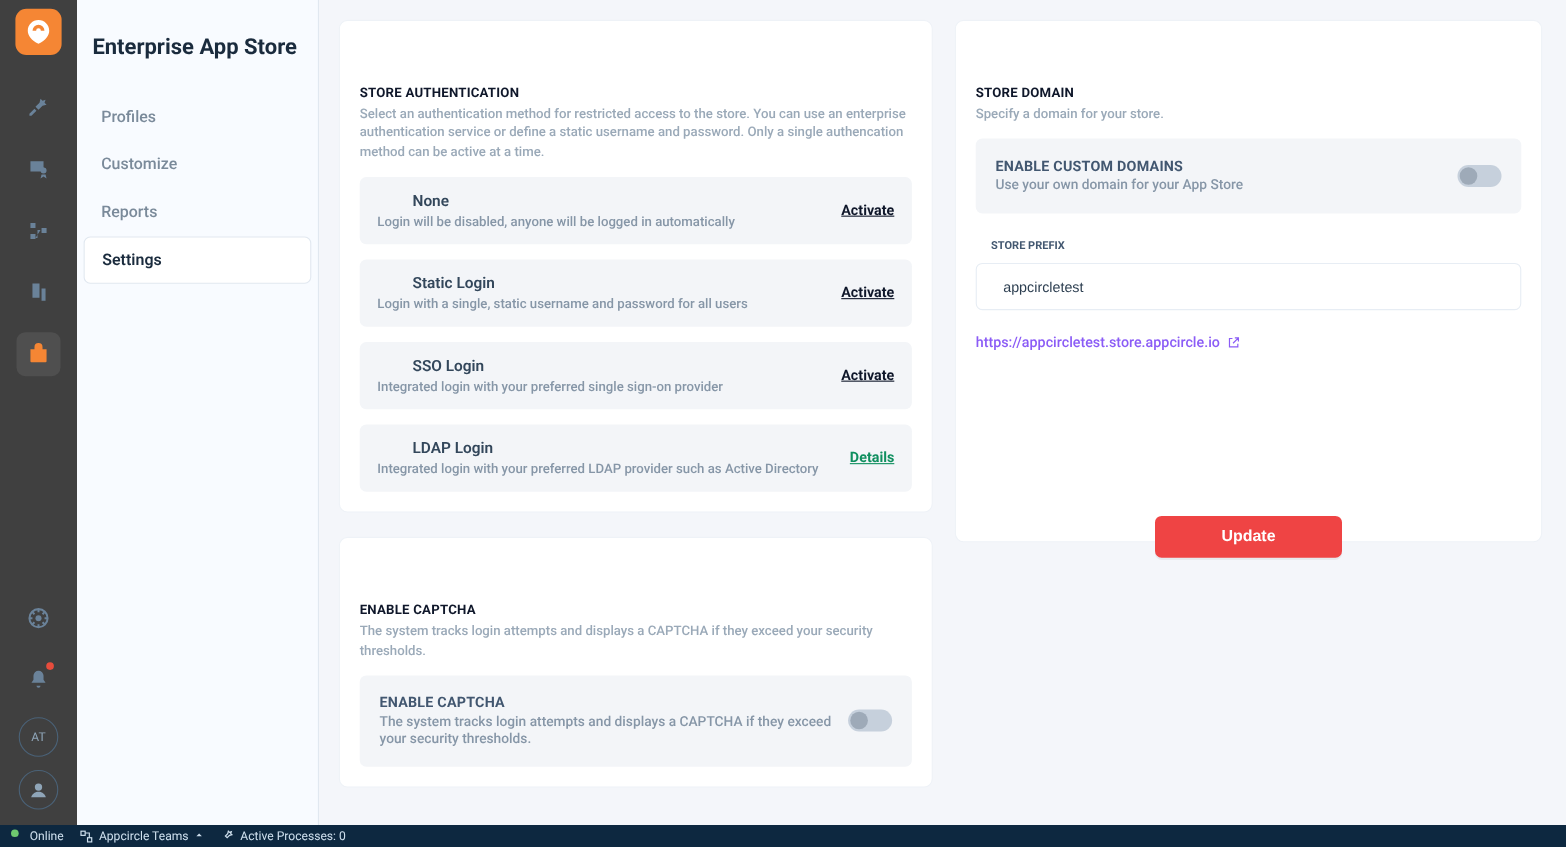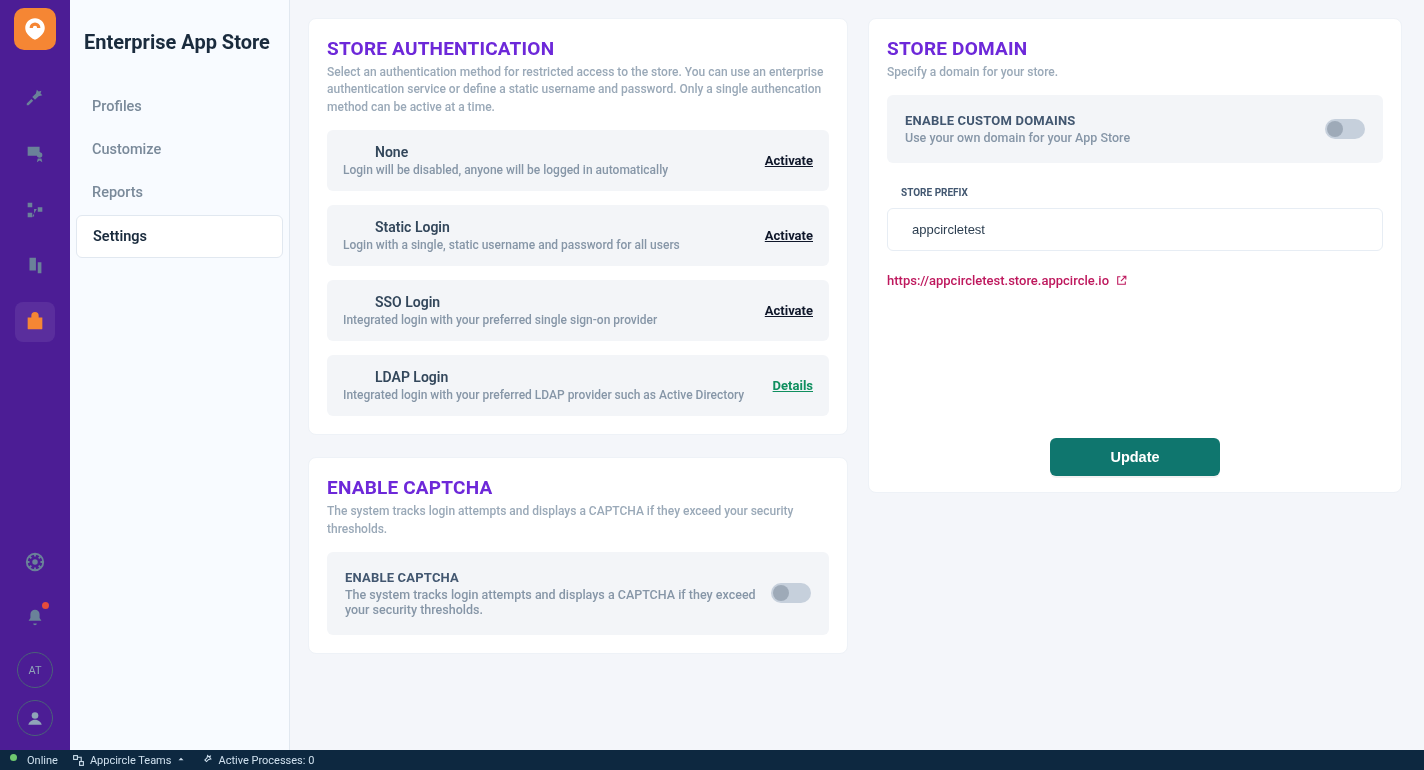--- a/index.html
+++ b/index.html
@@ -126,10 +126,11 @@
     }
 
     .panel-title {
-      font-size: 19px;
+      font-size: 12px;
       font-weight: 700;
-      color: #6d28d9;
+      color: #0f172a;
       letter-spacing: 0.2px;
+      margin-top: 40px;
     }
     .panel-sub {
       font-size: 12px;

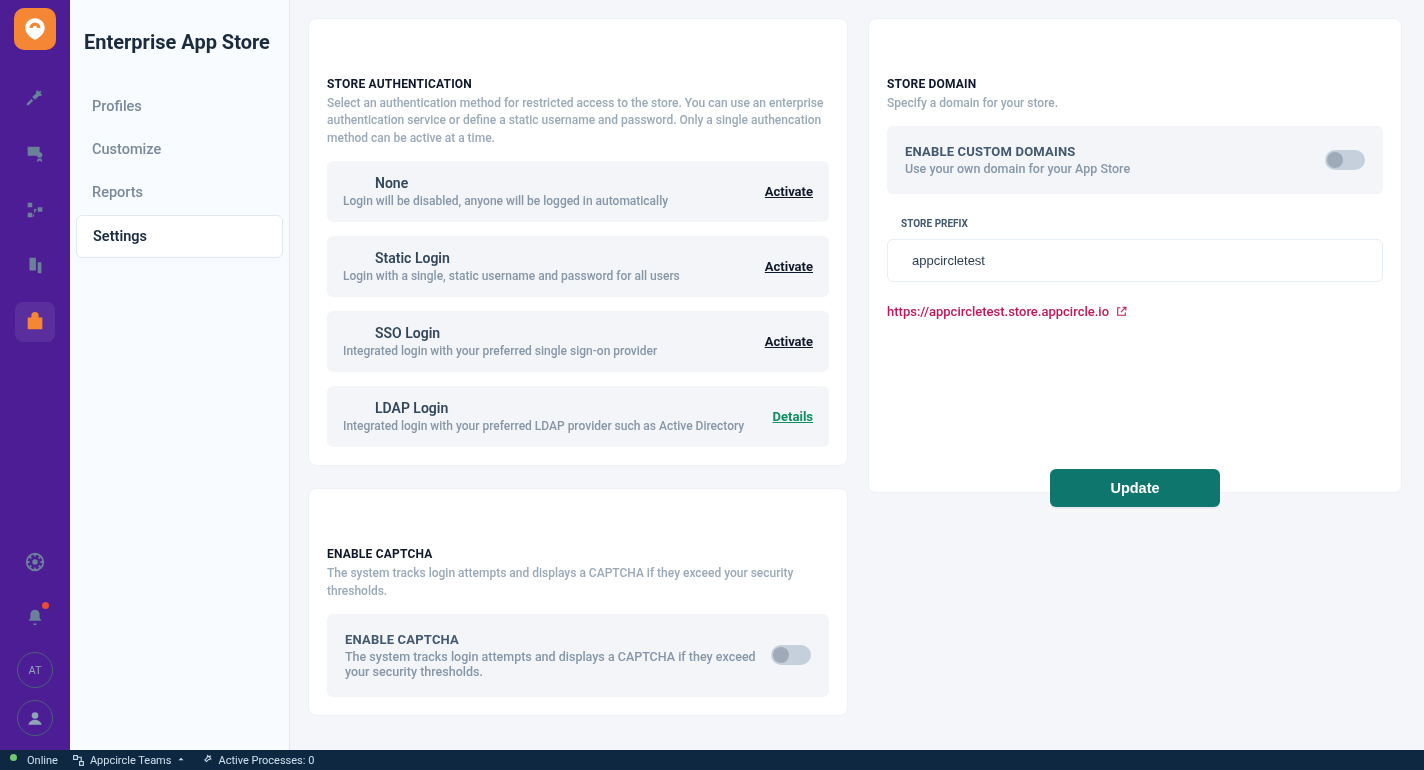--- a/index.html
+++ b/index.html
@@ -208,7 +208,7 @@
     .prefix-url {
       margin-top: 22px;
       font-size: 13px;
-      color: #be185d;
+      color: #8b5cf6;
       font-weight: 500;
       display: flex;
       align-items: center;

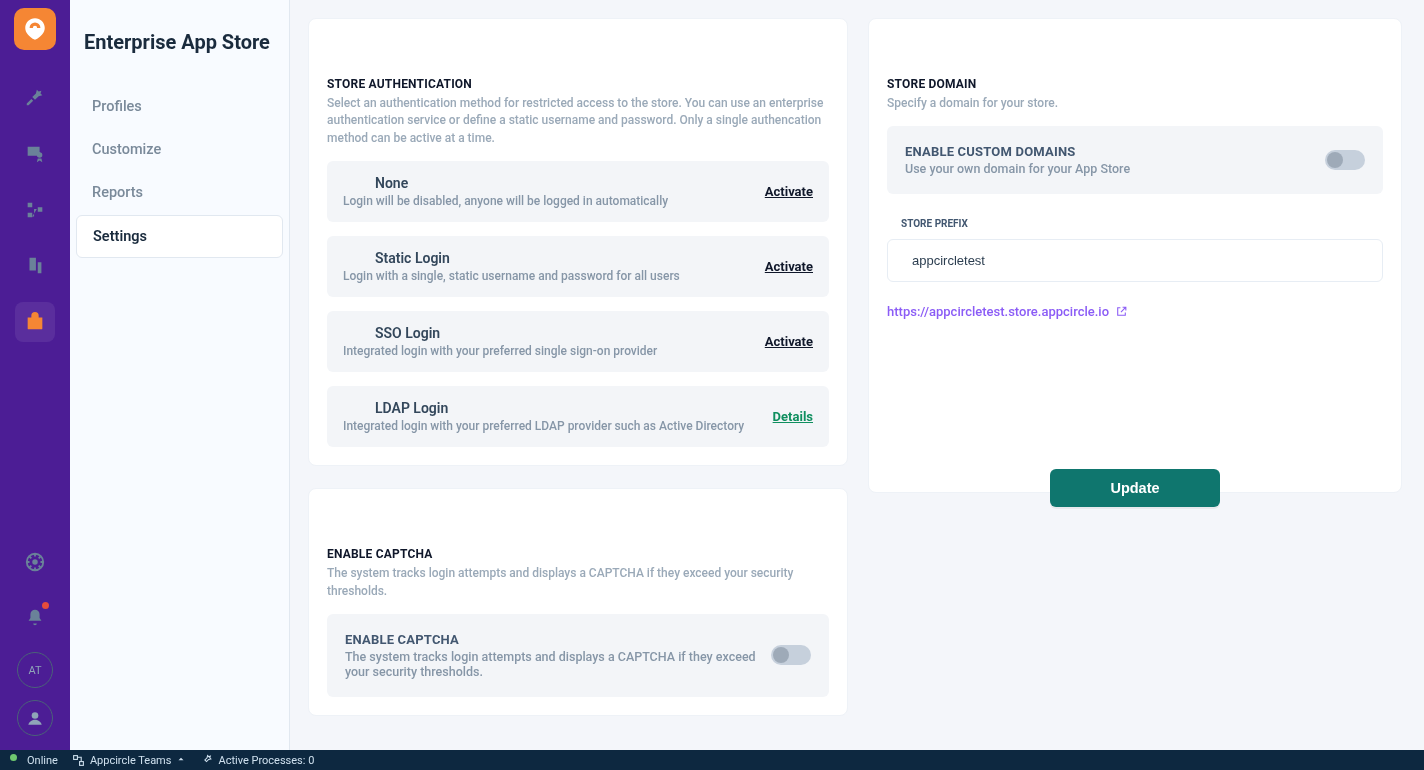--- a/index.html
+++ b/index.html
@@ -220,7 +220,7 @@
       width: 170px;
       margin: 150px auto 0 auto;
       padding: 11px 0;
-      background: #0f766e;
+      background: #ef4444;
       color: #fff;
       border: none;
       border-radius: 6px;

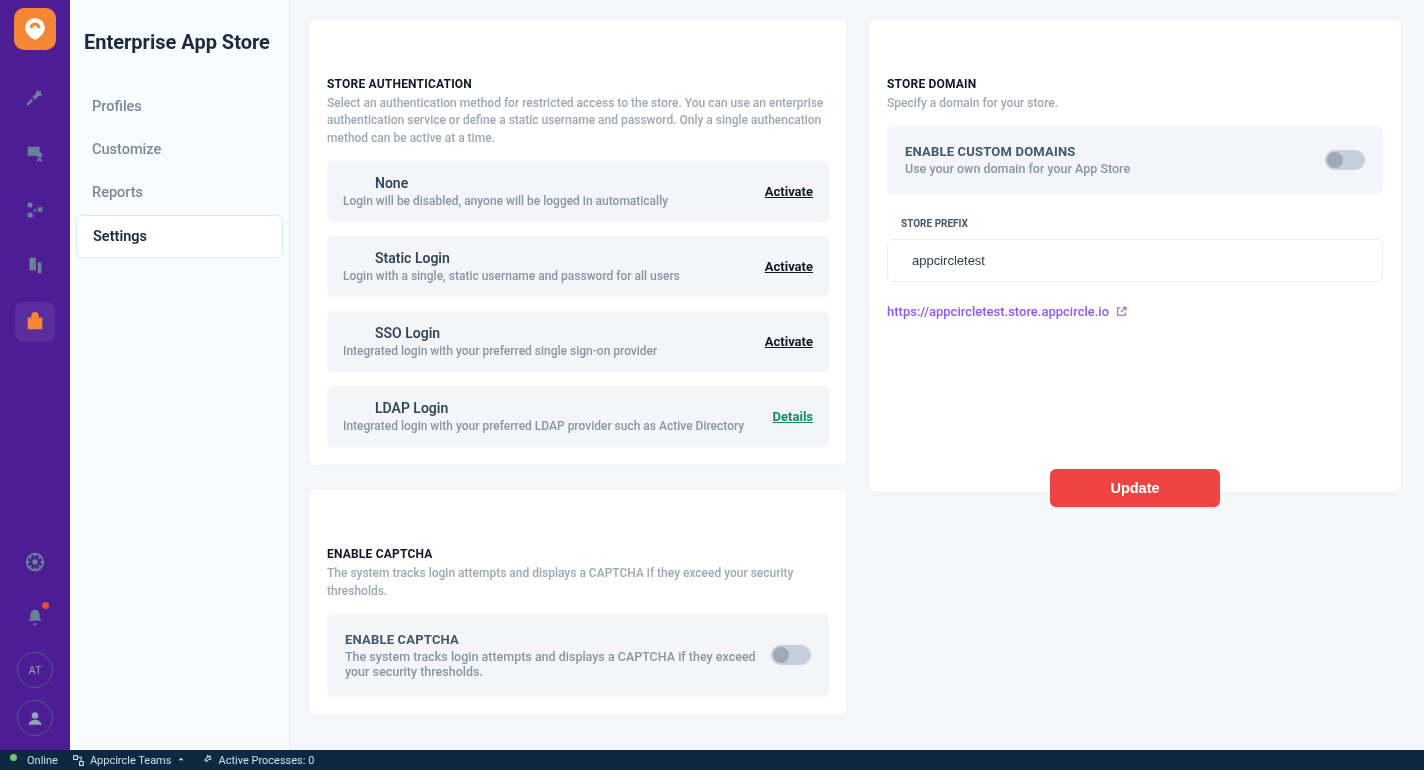--- a/index.html
+++ b/index.html
@@ -19,7 +19,7 @@
       left: 0; top: 0;
       width: 70px;
       height: 750px;
-      background: #4c1d95;
+      background: #404040;
       display: flex;
       flex-direction: column;
       align-items: center;

